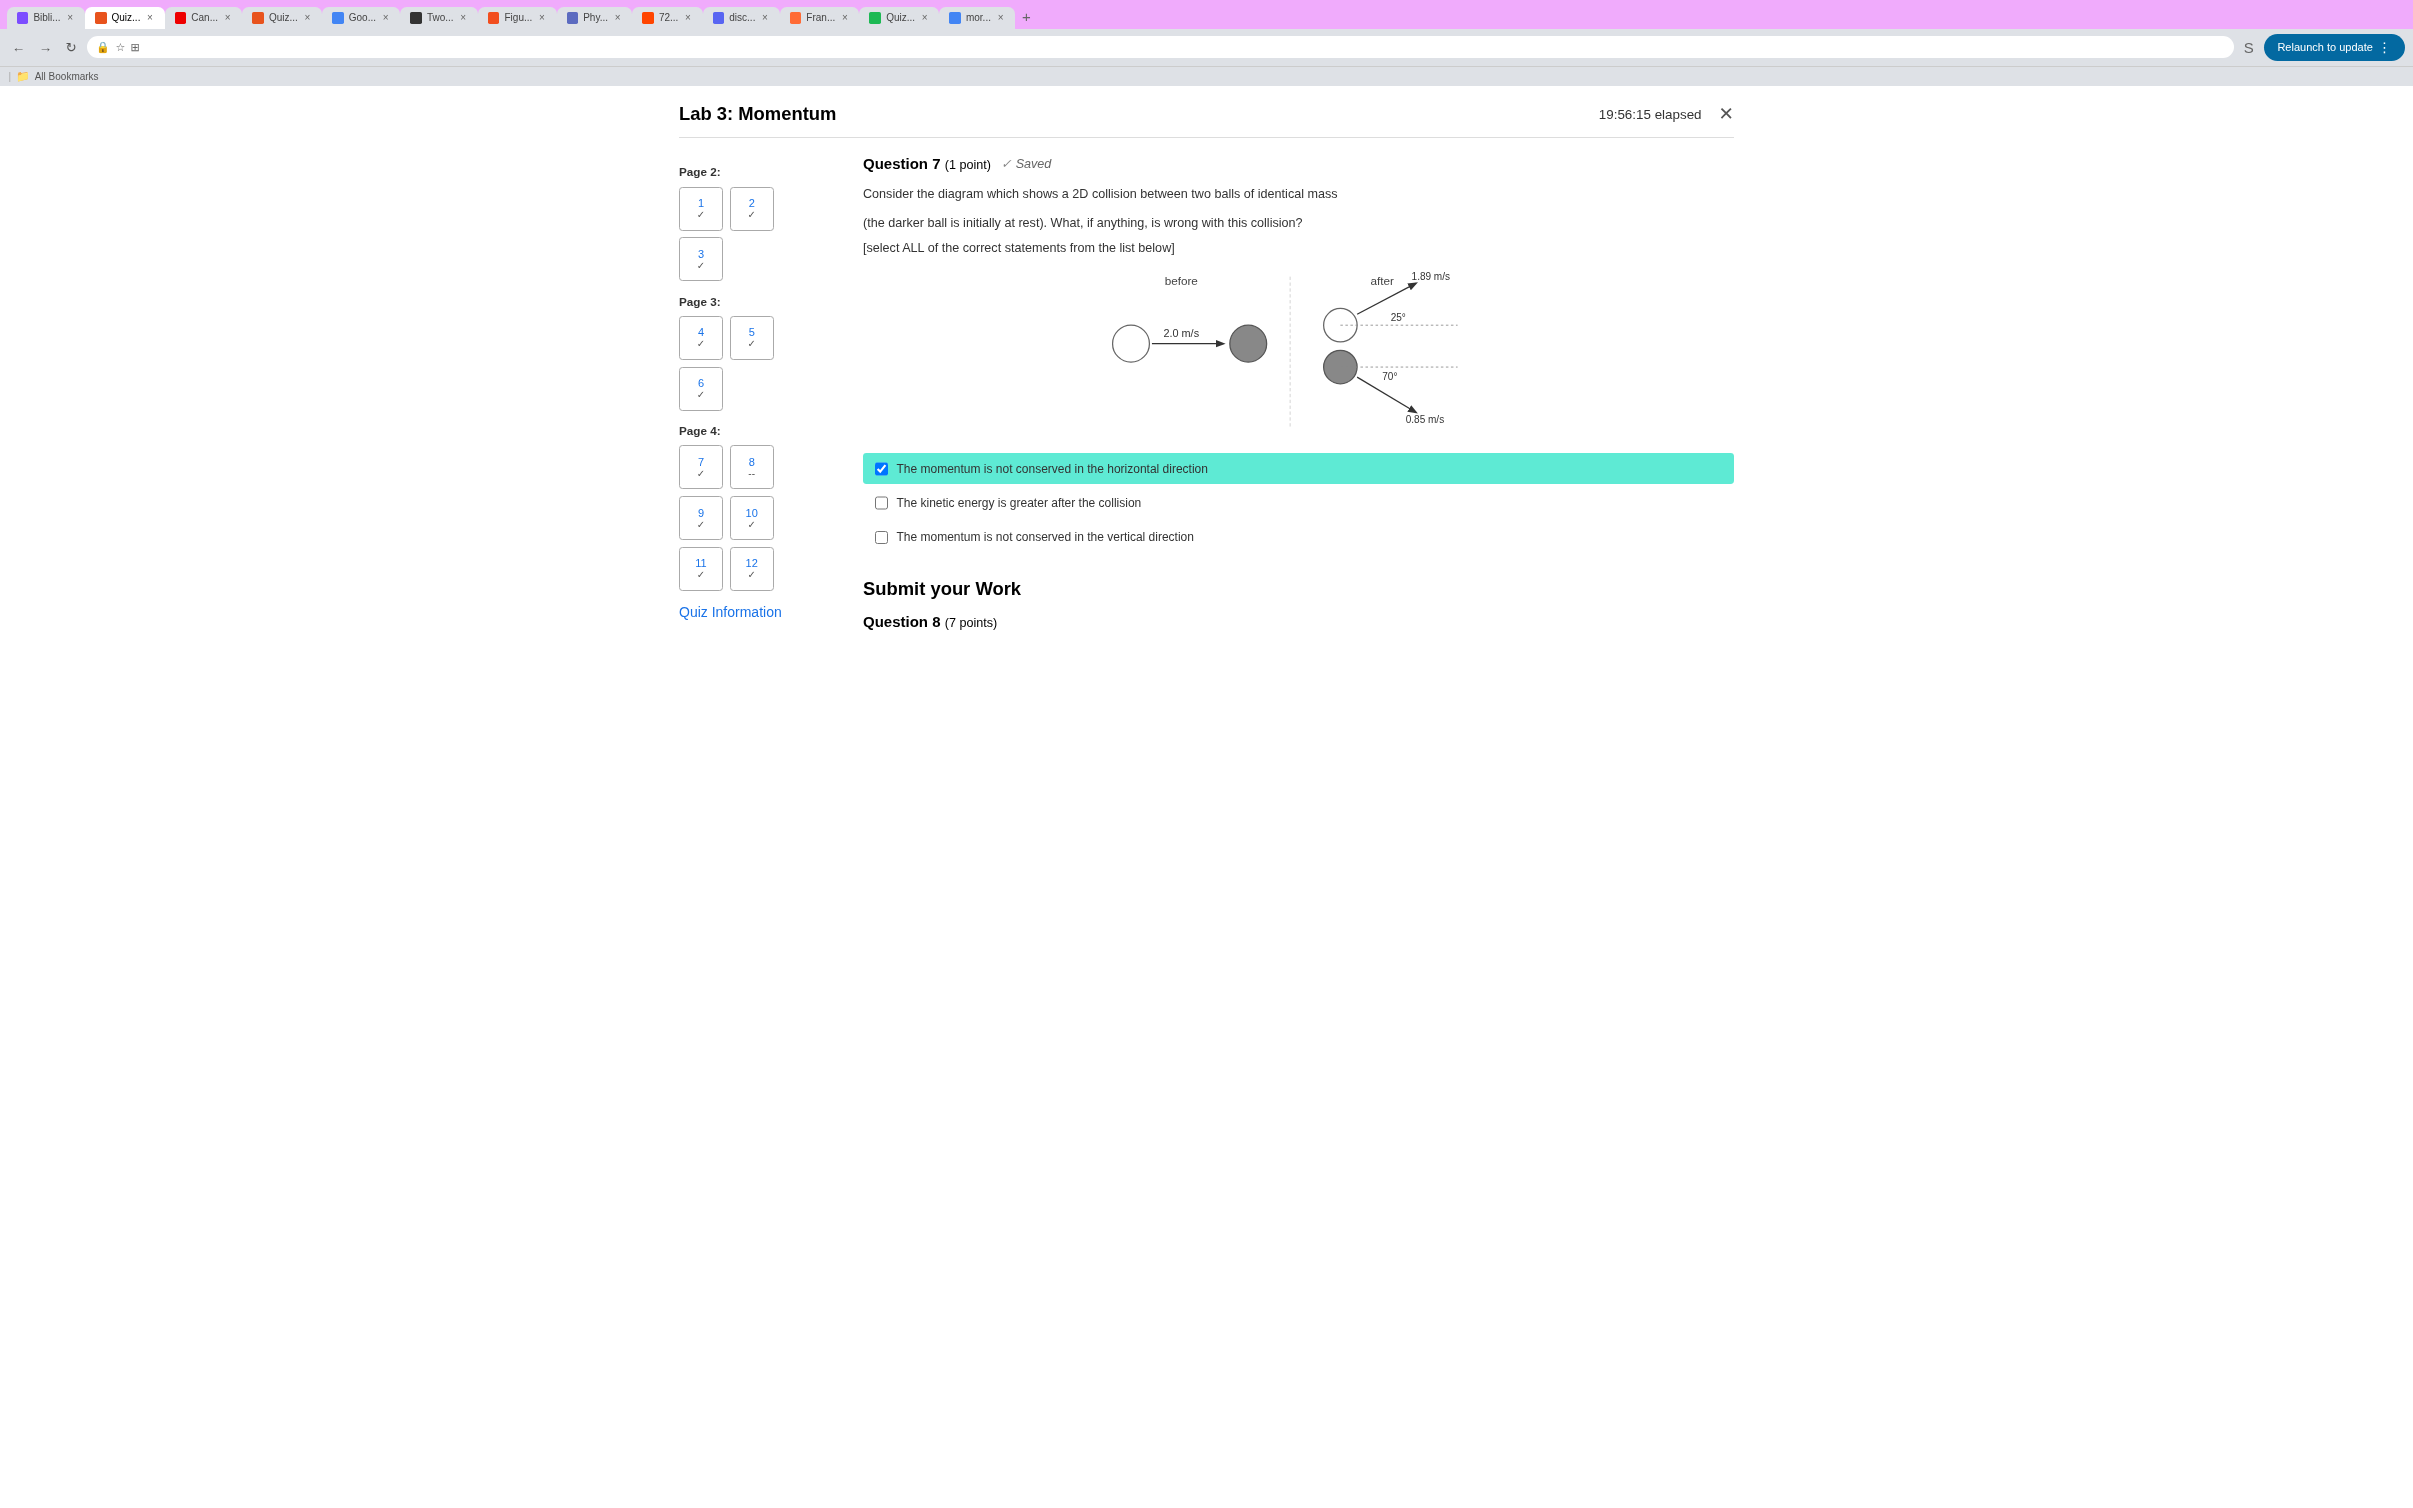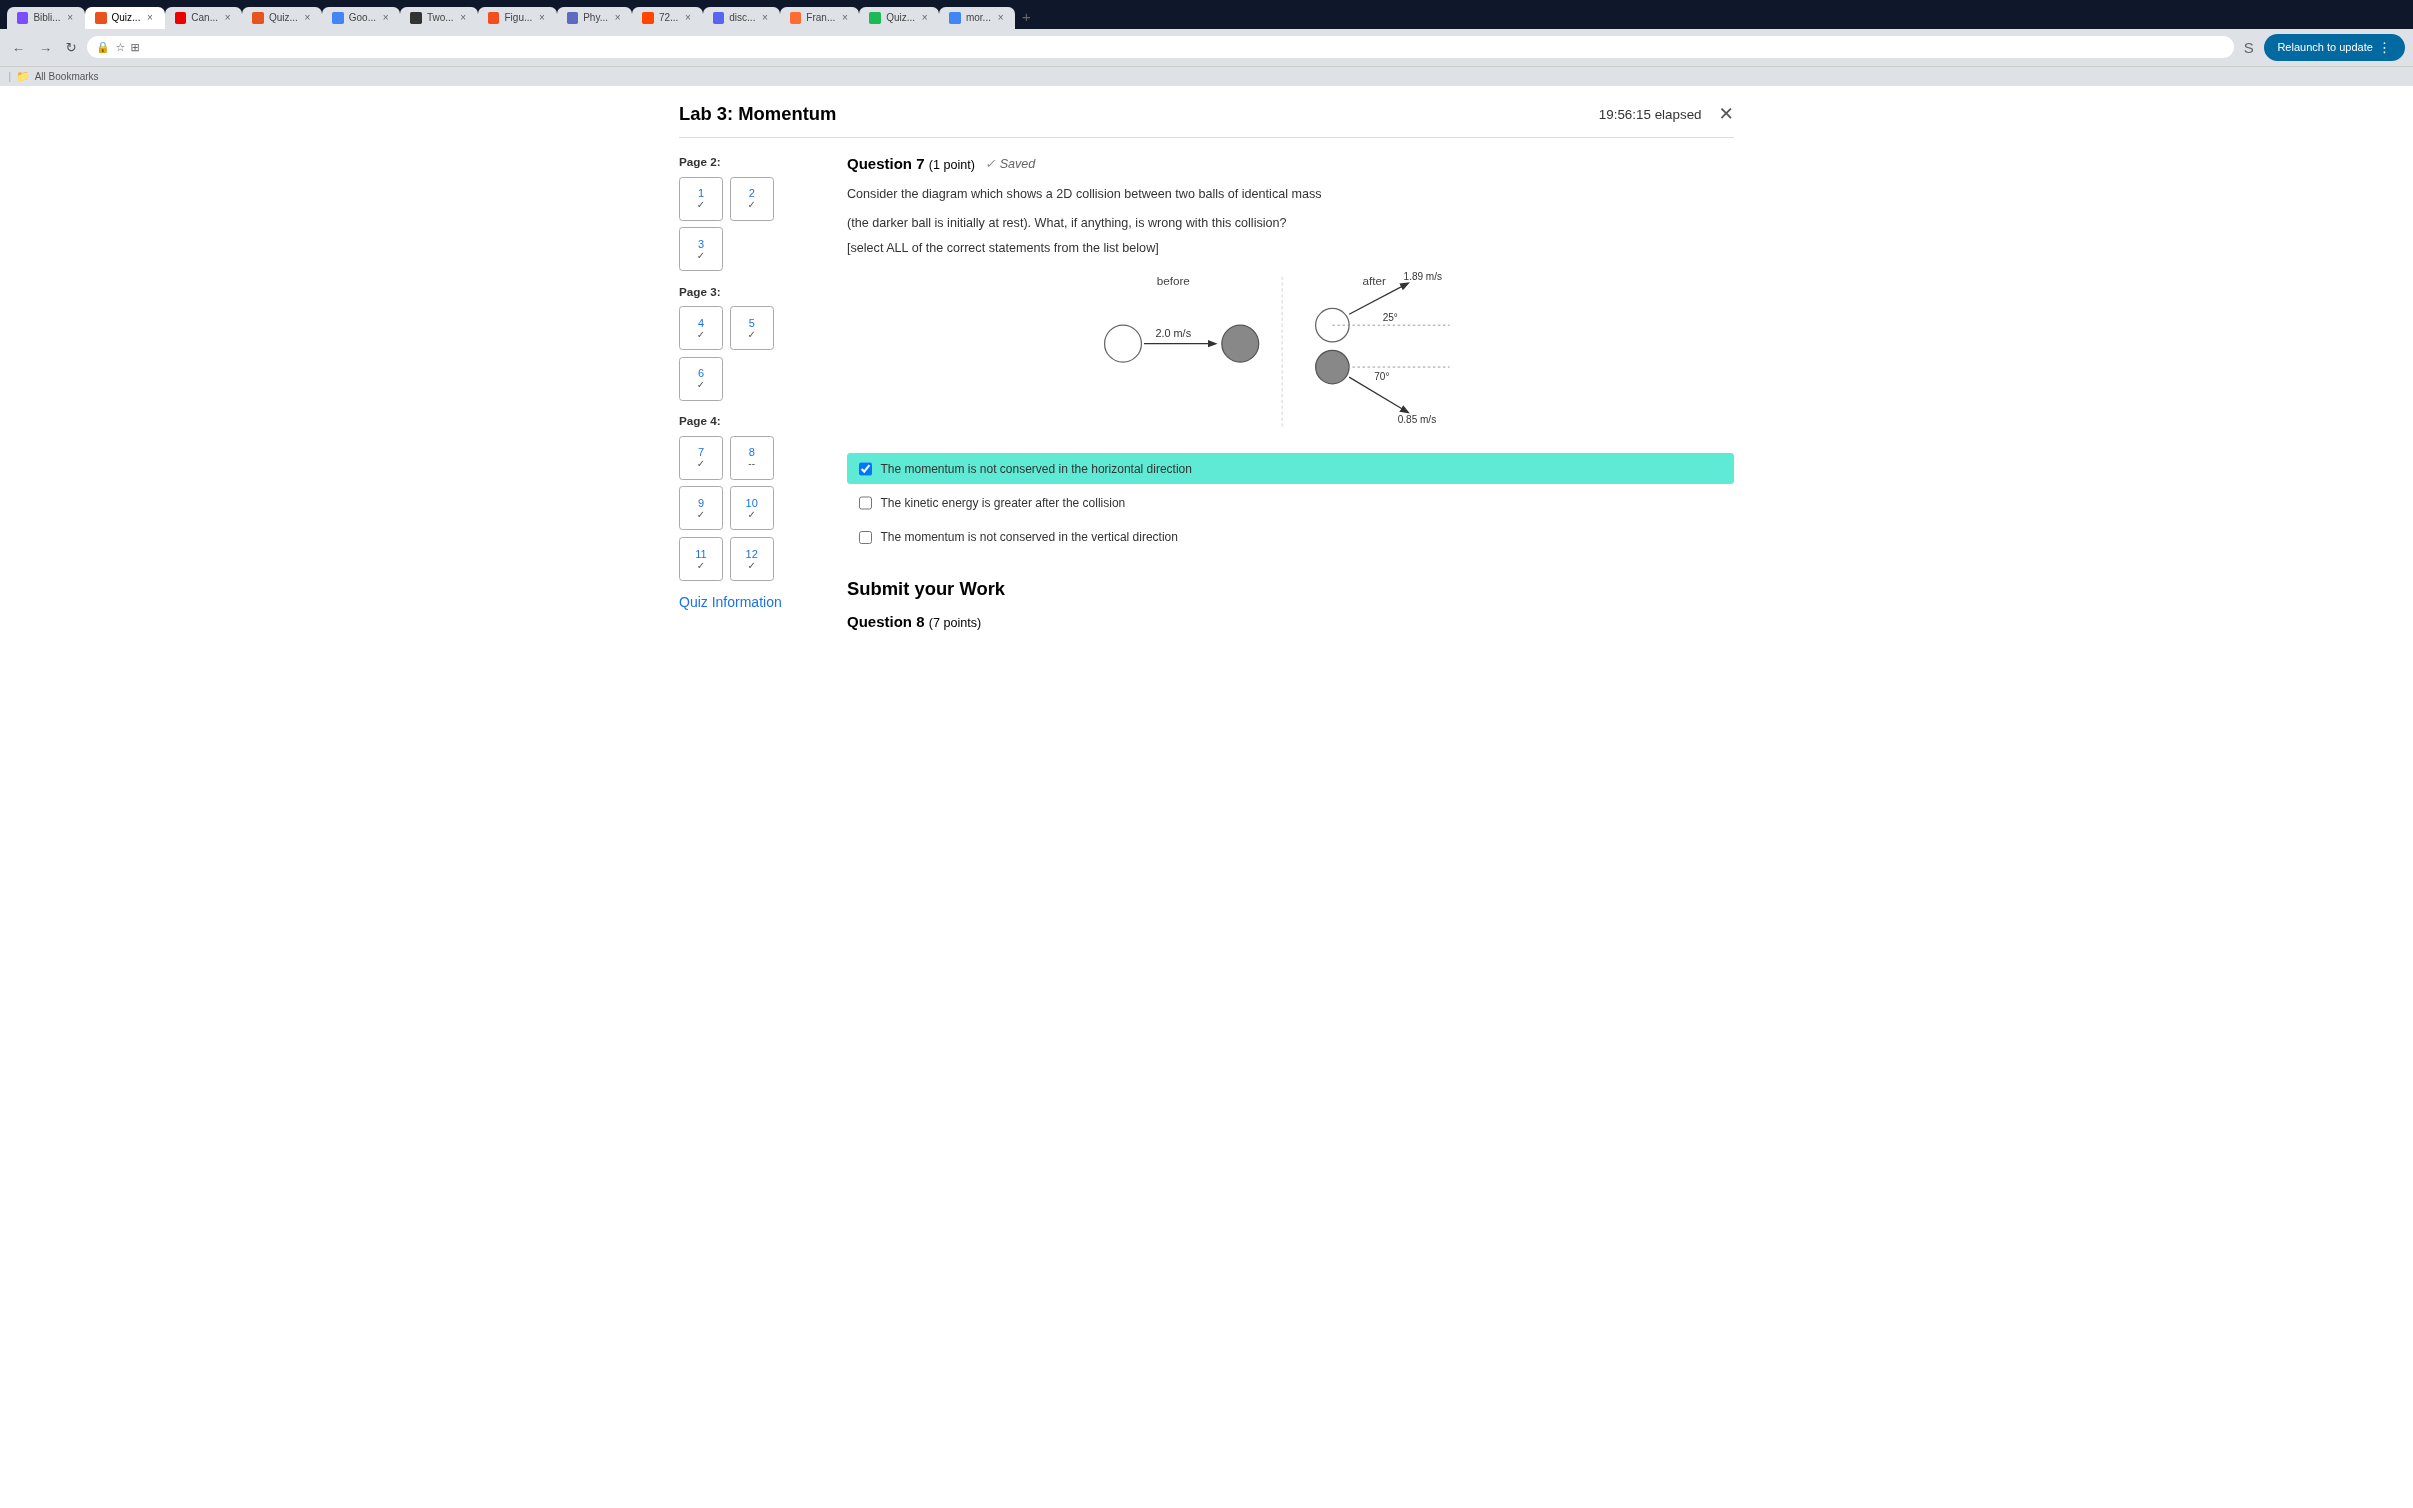--- a/index.html
+++ b/index.html
@@ -7,7 +7,7 @@
 
     
     .browser-chrome { background: #dee1e6; width: 100%; }
-    .tab-bar { display: flex; align-items: flex-end; padding: 5px 6.7px 0 6.7px; gap: 0; background: #0f172a; overflow: hidden; }
+    .tab-bar { display: flex; align-items: flex-end; padding: 5px 6.7px 0 6.7px; gap: 0; background: #f0abfc; overflow: hidden; }
     .tab { display: flex; align-items: center; padding: 5px 10px; border-radius: 6.7px 6.7px 0 0; font-size: 10px; max-width: 117px; white-space: nowrap; overflow: hidden; cursor: pointer; gap: 5px; background: #dee1e6; color: #444; }
     .tab.active { background: #fff; color: #000; }
     .tab-favicon { width: 11.7px; height: 11.7px; border-radius: 1.7px; flex-shrink: 0; }

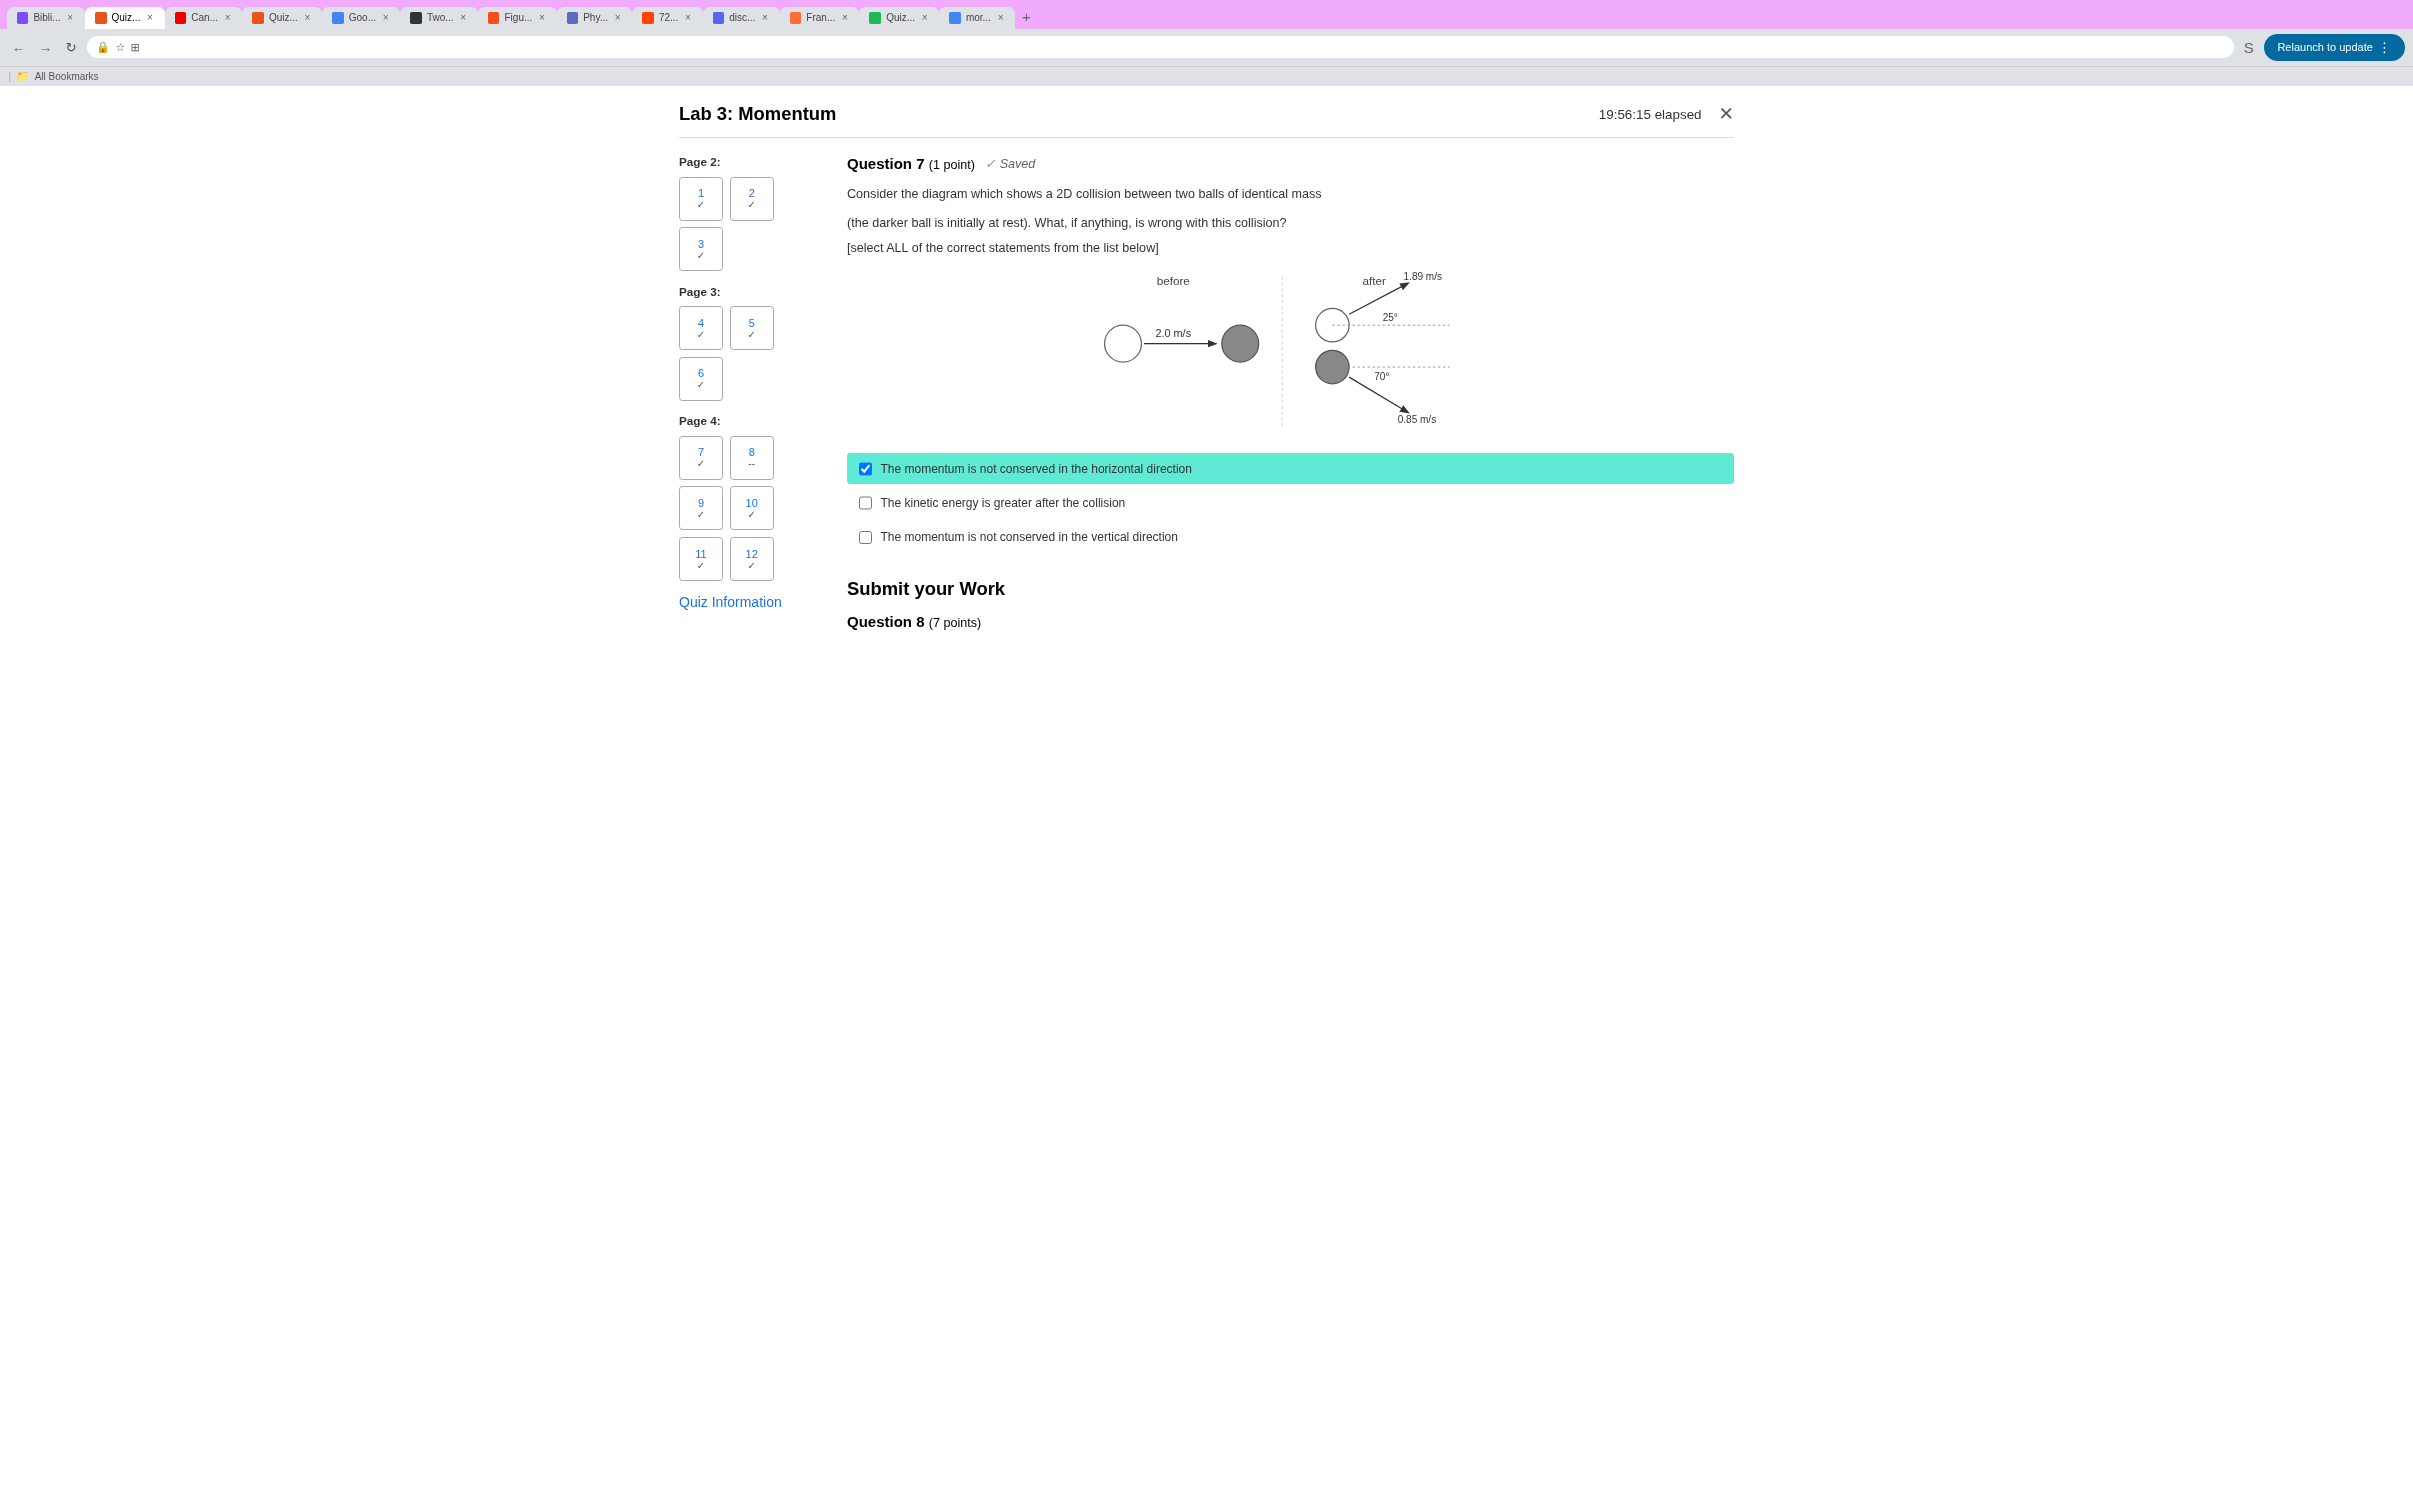--- a/index.html
+++ b/index.html
@@ -30,7 +30,7 @@
     .quiz-timer { font-size: 13.4px; color: #333; }
     .quiz-close { background: none; border: none; font-size: 18.4px; color: #555; cursor: pointer; }
 
-    .quiz-body { display: flex; gap: 0; padding: 17px 0; }
+    .quiz-body { display: flex; gap: 16px; padding: 17px 0; align-items: center; }
 
     
     .sidebar { width: 168px; flex-shrink: 0; padding-right: 25px; }

